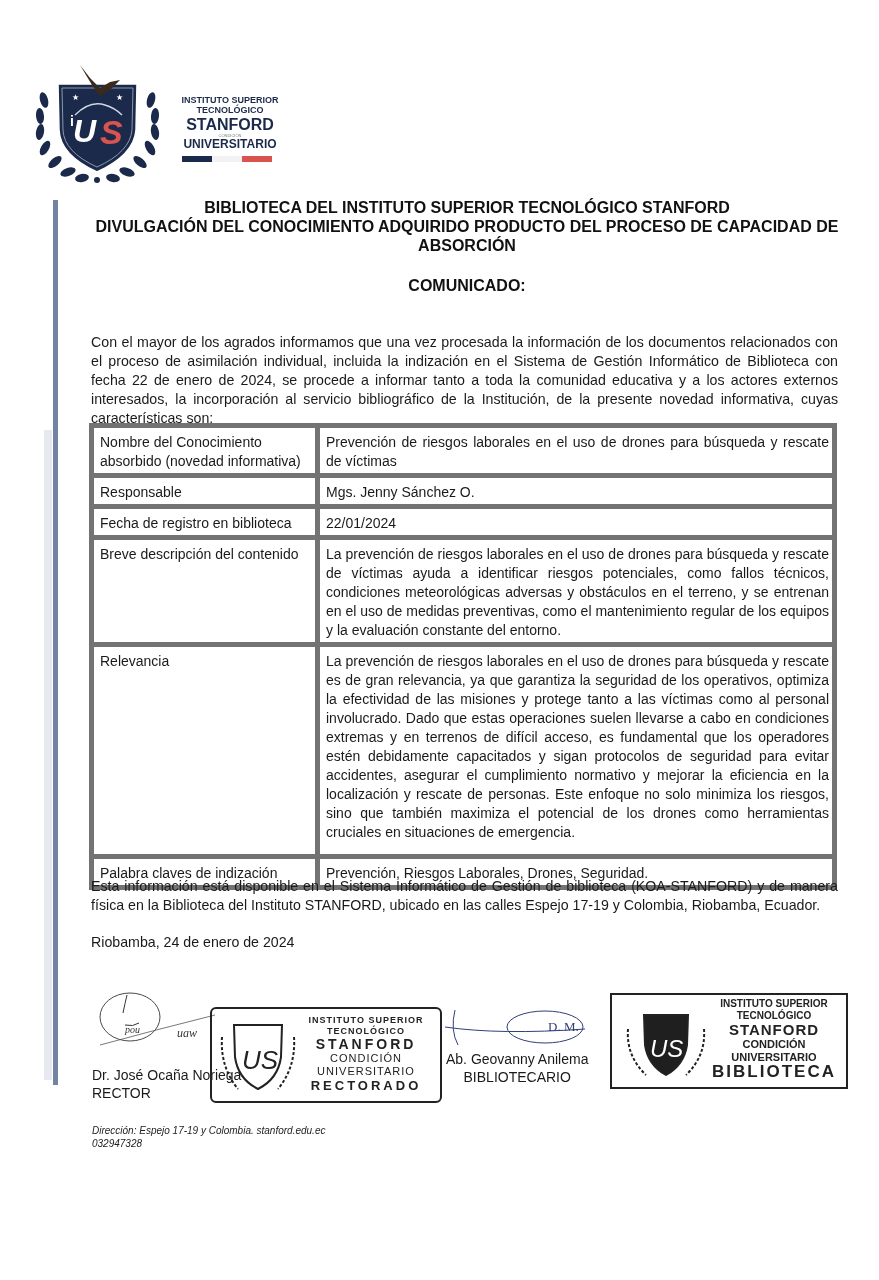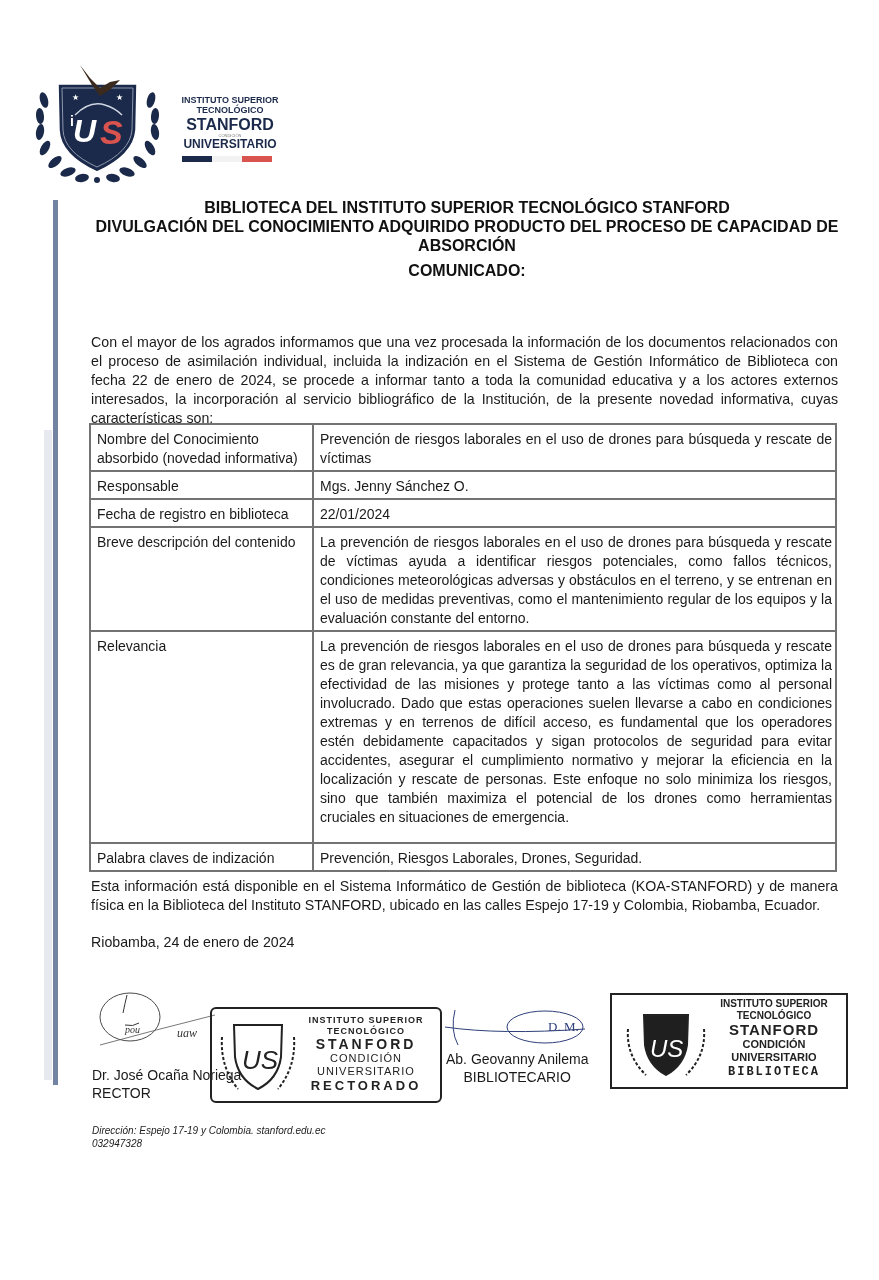--- a/index.html
+++ b/index.html
@@ -99,7 +99,7 @@
   <div>DIVULGACIÓN DEL CONOCIMIENTO ADQUIRIDO PRODUCTO DEL PROCESO DE CAPACIDAD DE</div>
   <div>ABSORCIÓN</div>
 </div>
-<div class="abs heading" style="top:261px;">
+<div class="abs heading" style="top:276px;">
   <div>COMUNICADO:</div>
 </div>
 

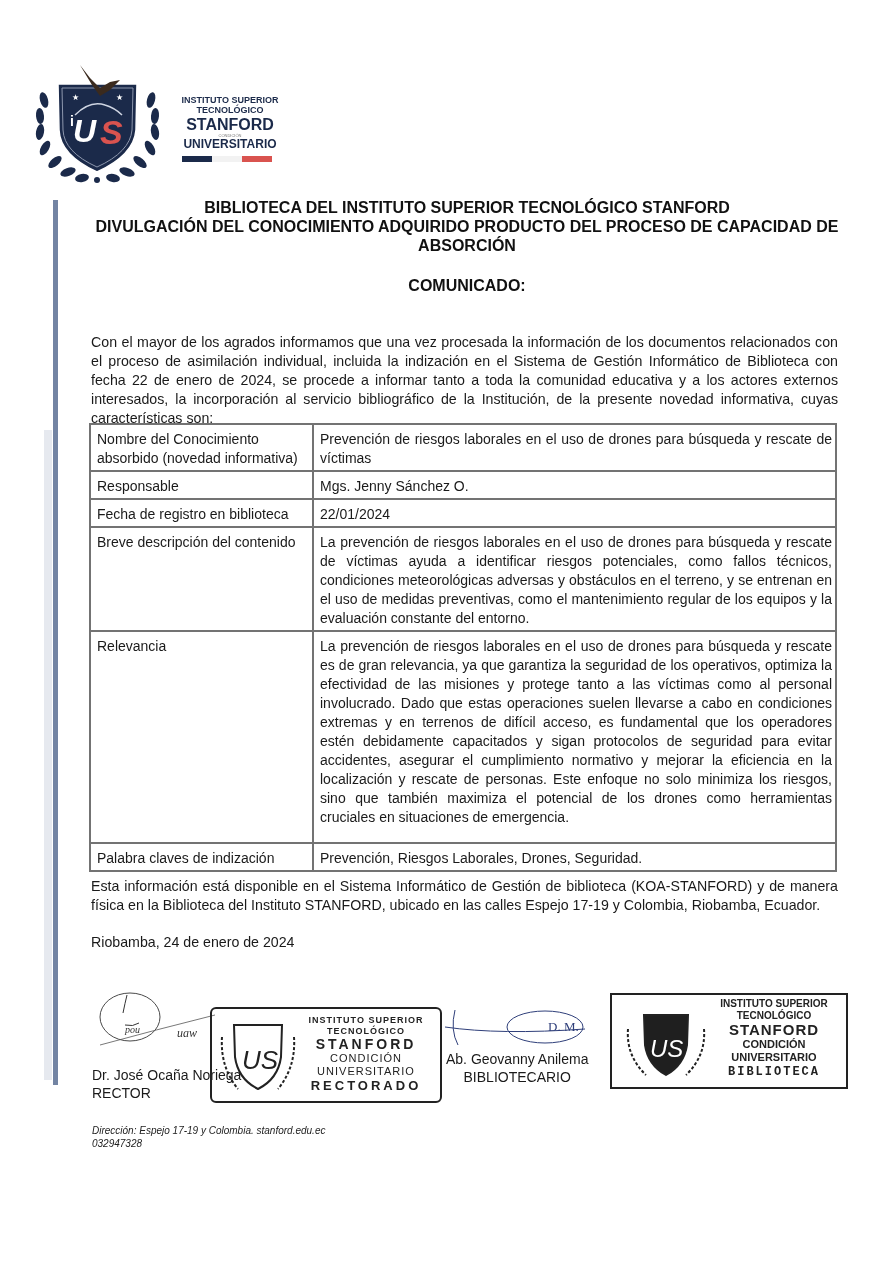--- a/index.html
+++ b/index.html
@@ -29,7 +29,7 @@
 
   
   table.info { position: absolute; left: 89px; top: 423px; width: 748px; border-collapse: collapse; font-size: 14px; line-height: 19px; color: #1a1a1a; }
-  table.info td { border: 2px solid #737373; vertical-align: top; padding: 5px 5px 2px 6px; }
+  table.info td { border: 5px solid #737373; vertical-align: top; padding: 5px 5px 2px 6px; }
   table.info td.k { width: 210px; }
   table.info td.v { text-align: justify; padding-right: 3px; margin-top: 16px; }
 

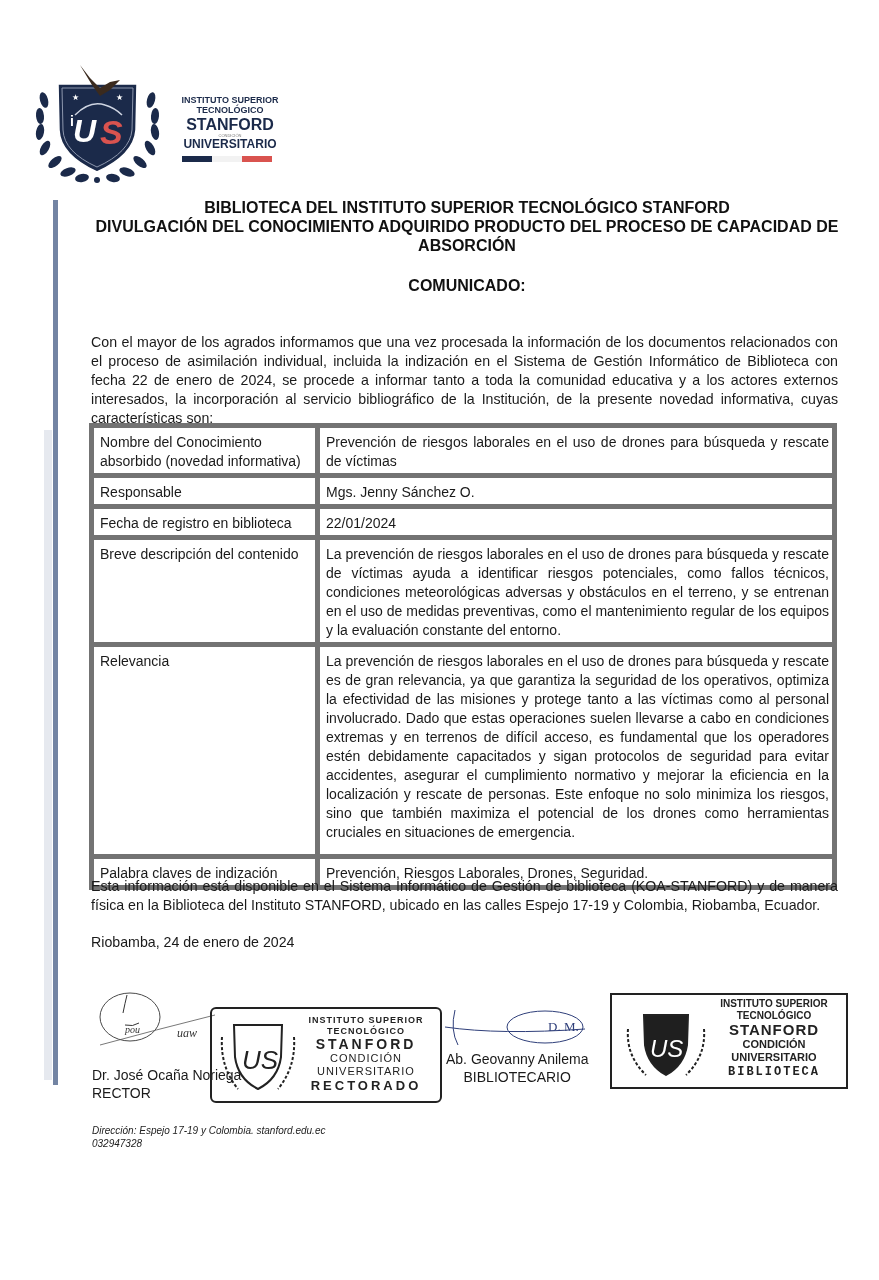--- a/index.html
+++ b/index.html
@@ -187,7 +187,7 @@
     <div style="font-size:15px; line-height:16px; letter-spacing:1px;">STANFORD</div>
     <div style="font-size:11px; line-height:13px;">CONDICIÓN</div>
     <div style="font-size:11px; line-height:13px;">UNIVERSITARIO</div>
-    <div style="font-size:12px; line-height:16px; letter-spacing:2px;font-family:Liberation Mono, monospace;">BIBLIOTECA</div>
+    <div style="font-size:17px; line-height:16px; letter-spacing:2px;">BIBLIOTECA</div>
   </div>
 </div>
 

